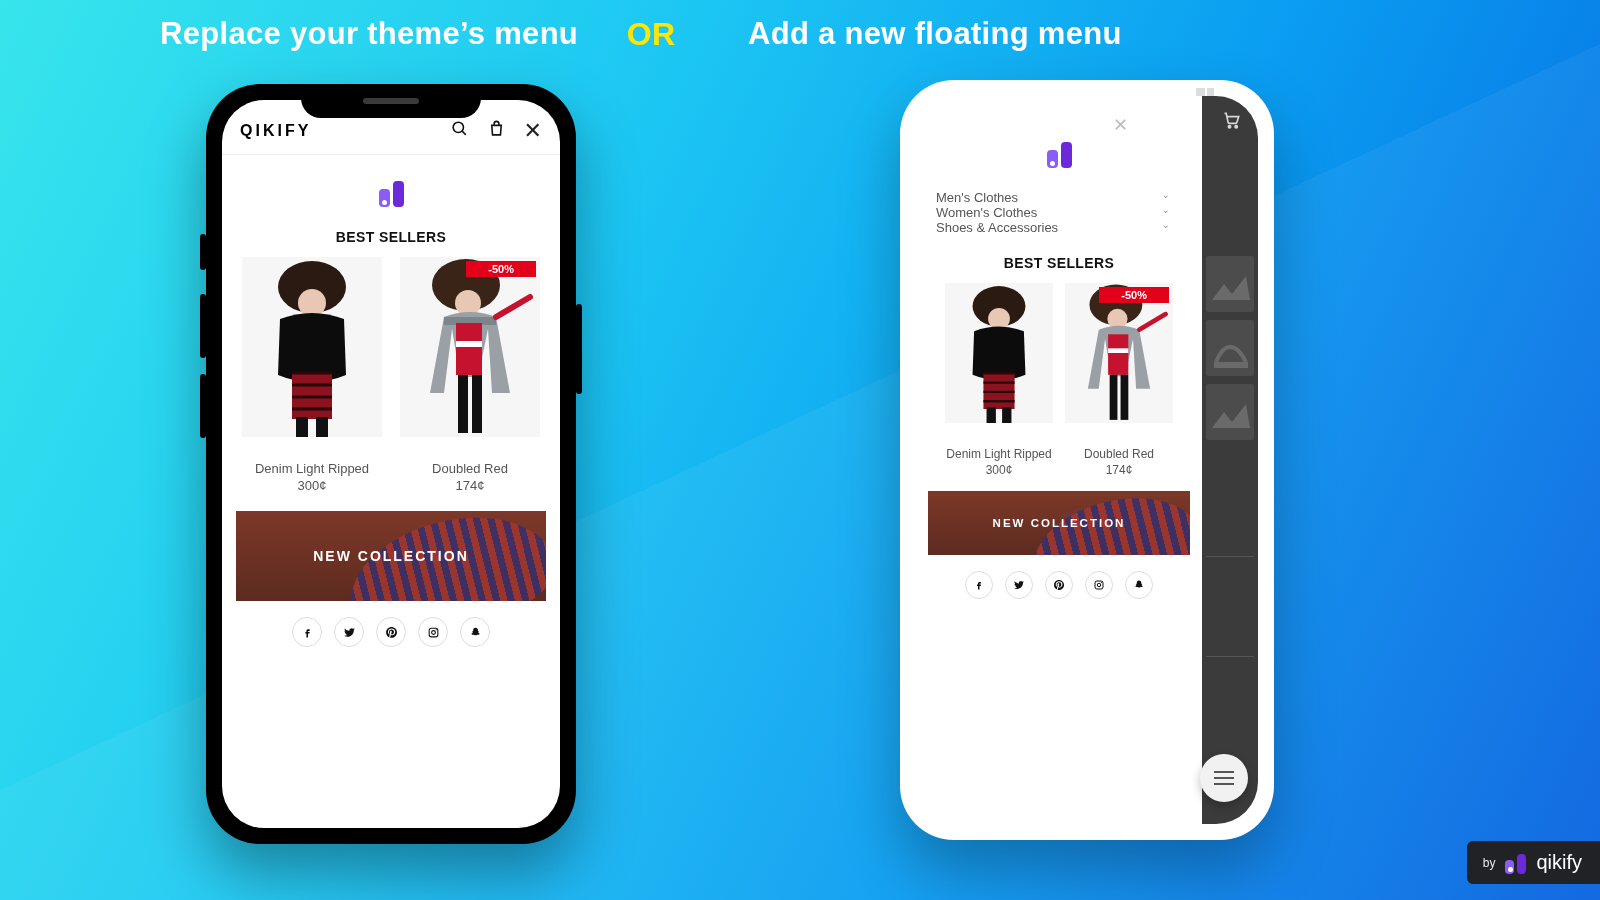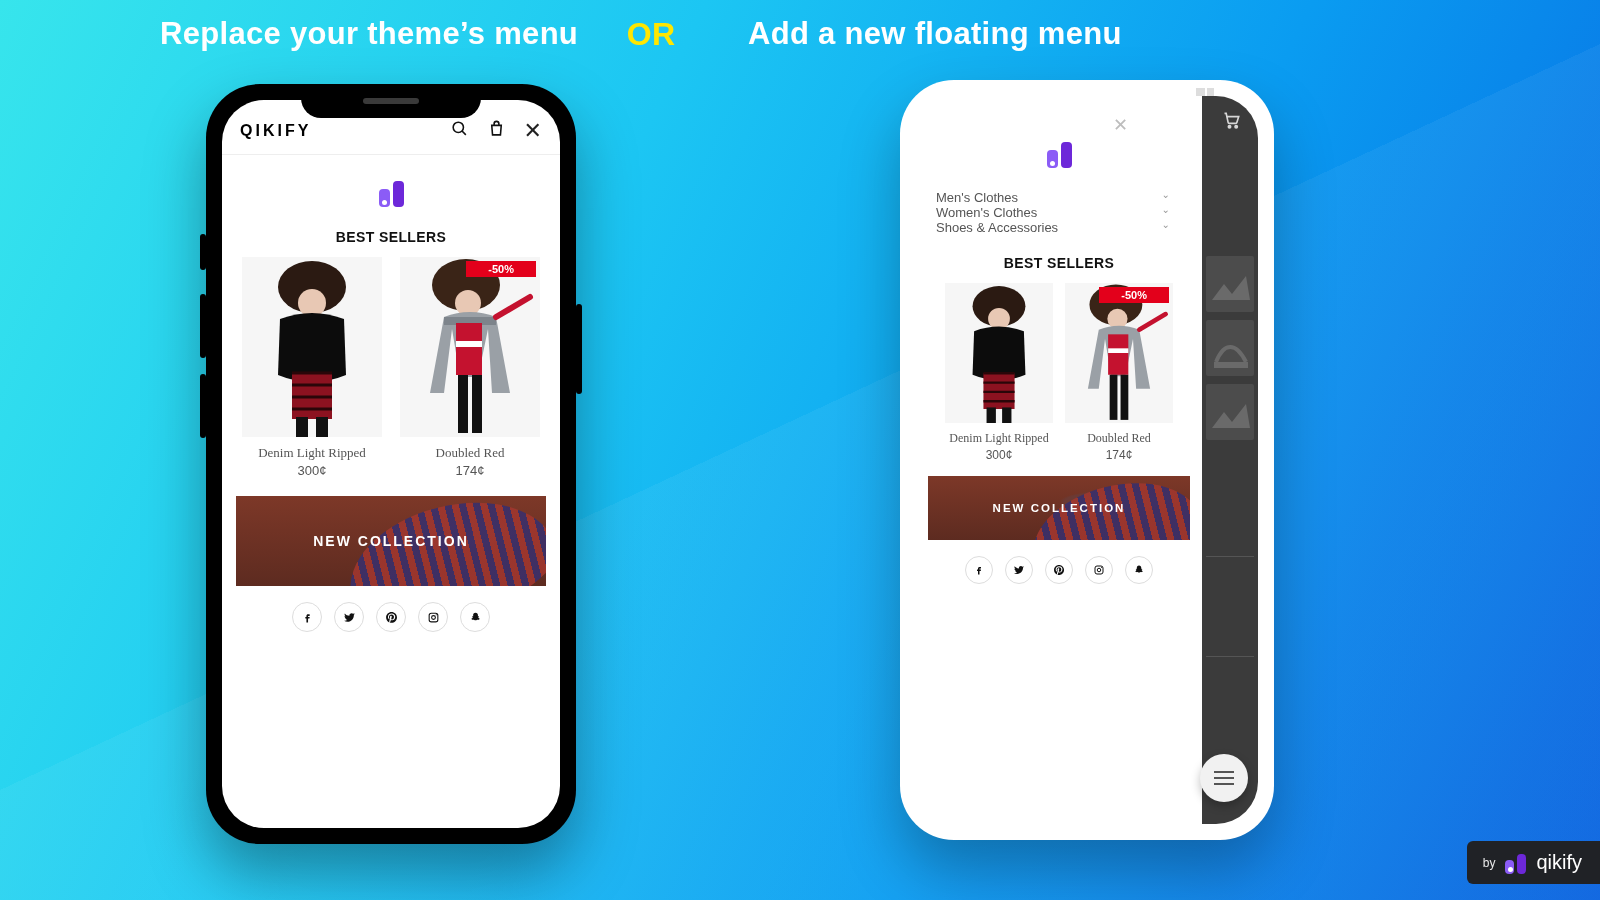--- a/index.html
+++ b/index.html
@@ -98,7 +98,7 @@
   .prod{ width:140px;}
   .img{ position:relative; width:140px; height:180px; background:#f4f4f4; overflow:hidden;}
   .badge{ position:absolute; top:4px; right:4px; background:#e3001b; color:#fff; font-size:11px; font-weight:600; padding:2px 22px;}
-  .pname{ text-align:center; font-size:13px; color:#555; margin-top:8px;font-family:Liberation Serif, serif;}
+  .pname{ text-align:center; font-size:13px; color:#555; margin-top:24px;}
   .pprice{ text-align:center; font-size:13px; color:#555; margin-top:2px;}
 
   .banner{ margin:18px 14px 0; height:90px; position:relative; overflow:hidden;

